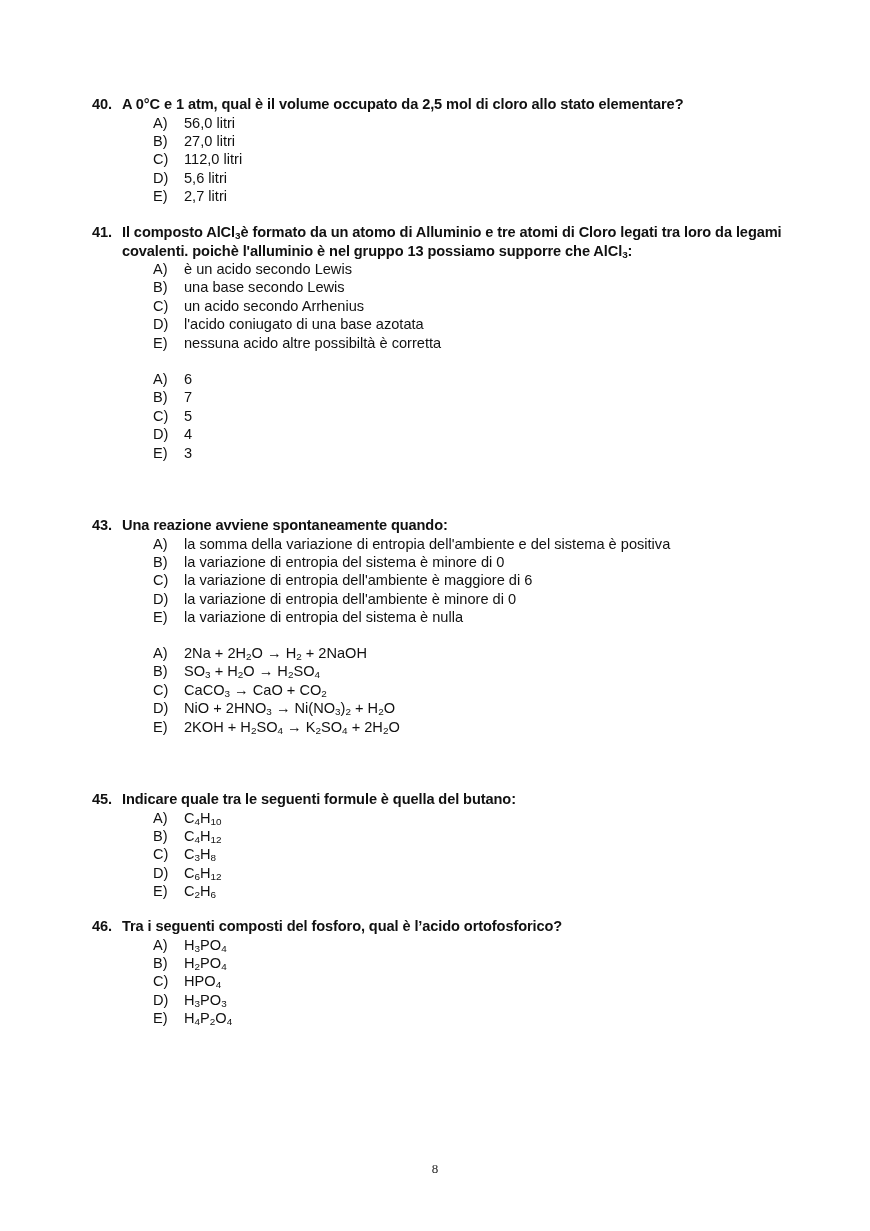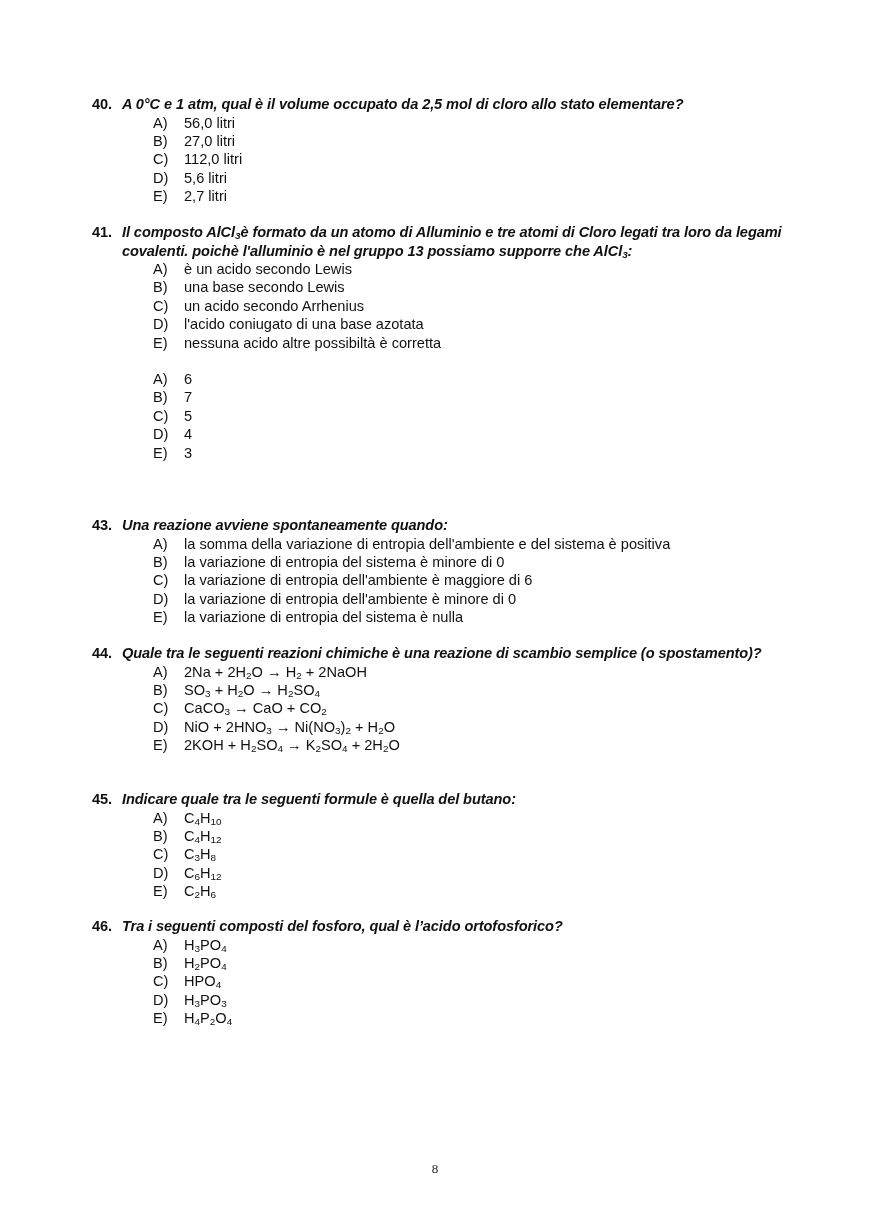--- a/index.html
+++ b/index.html
@@ -14,7 +14,7 @@
     letter-spacing: -0.1px;
   }
   .q-num { width: 30px; flex: none; }
-  .q-text { flex: 1; font-style: italic; }
+  .q-text { flex: 1; }
   .q-text.justify { text-align: justify; text-align-last: left; }
   .options { margin: 0; padding: 0; list-style: none; margin-left: 61px; }
   .opt { display: flex; font-size: 14.6px; line-height: 18.4px; }

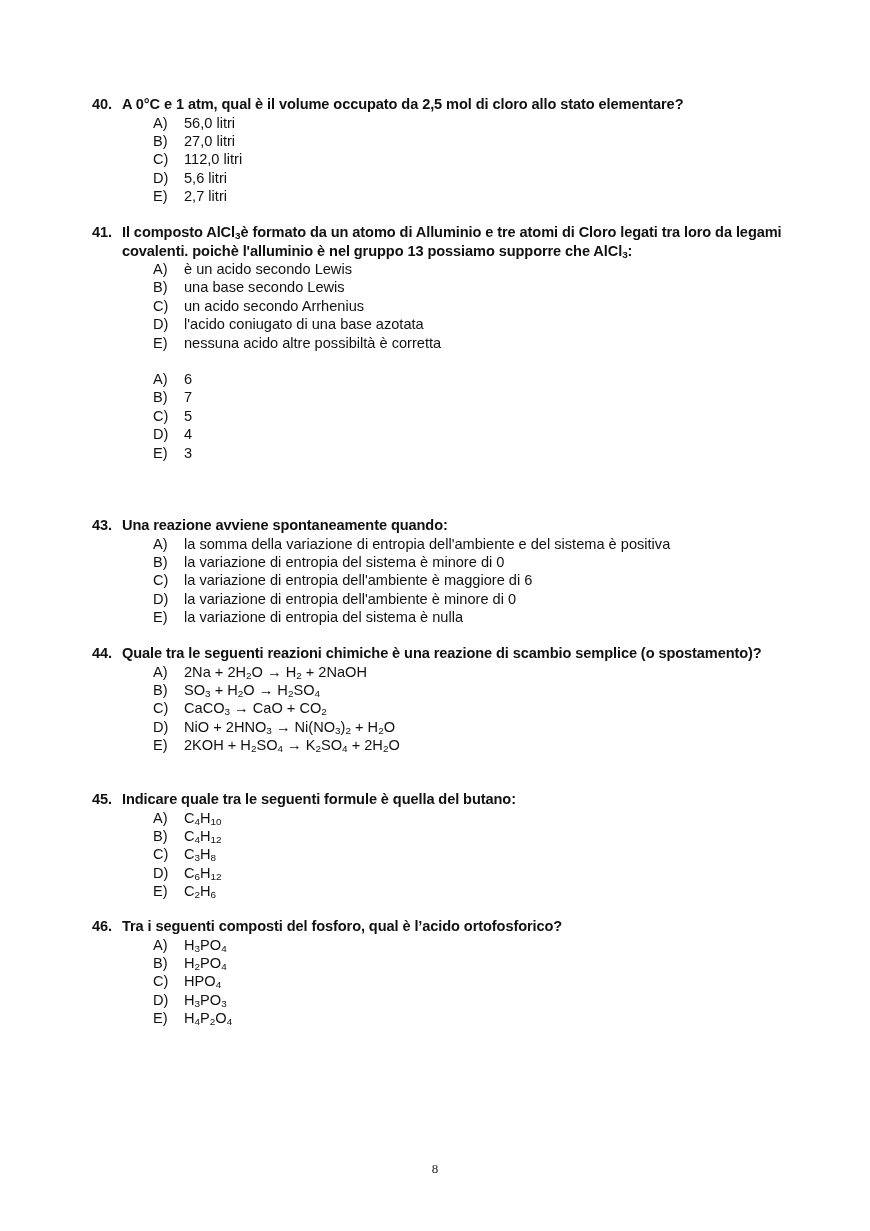--- a/index.html
+++ b/index.html
@@ -144,10 +144,6 @@
   </div>
 
   <div class="question" style="top:644px">
-    <div class="q-head">
-      <span class="q-num">44.</span>
-      <span class="q-text justify">Quale tra le seguenti reazioni chimiche è una reazione di scambio semplice (o spostamento)?</span>
-    </div>
     <ul class="options">
         <li class="opt">
           <span class="opt-letter">A)</span>

